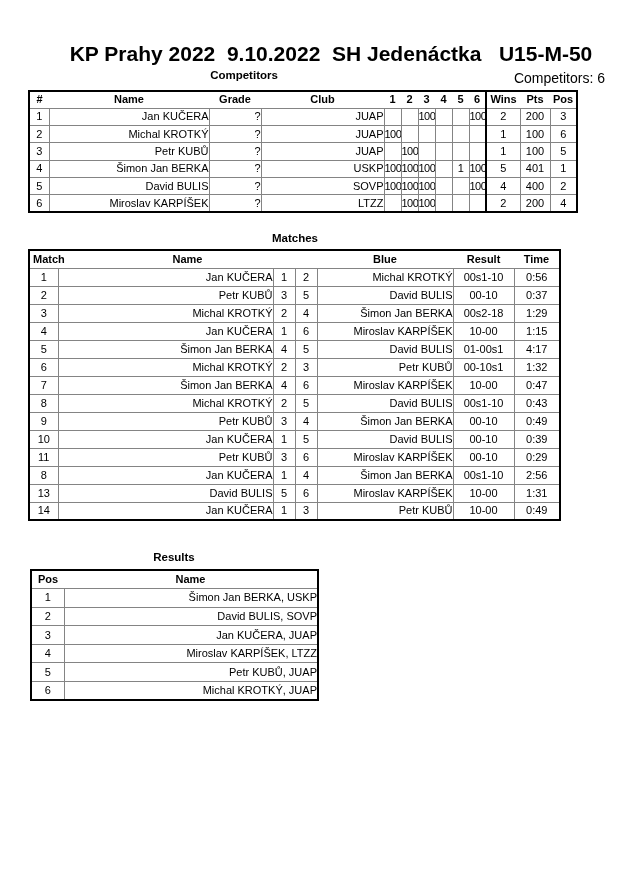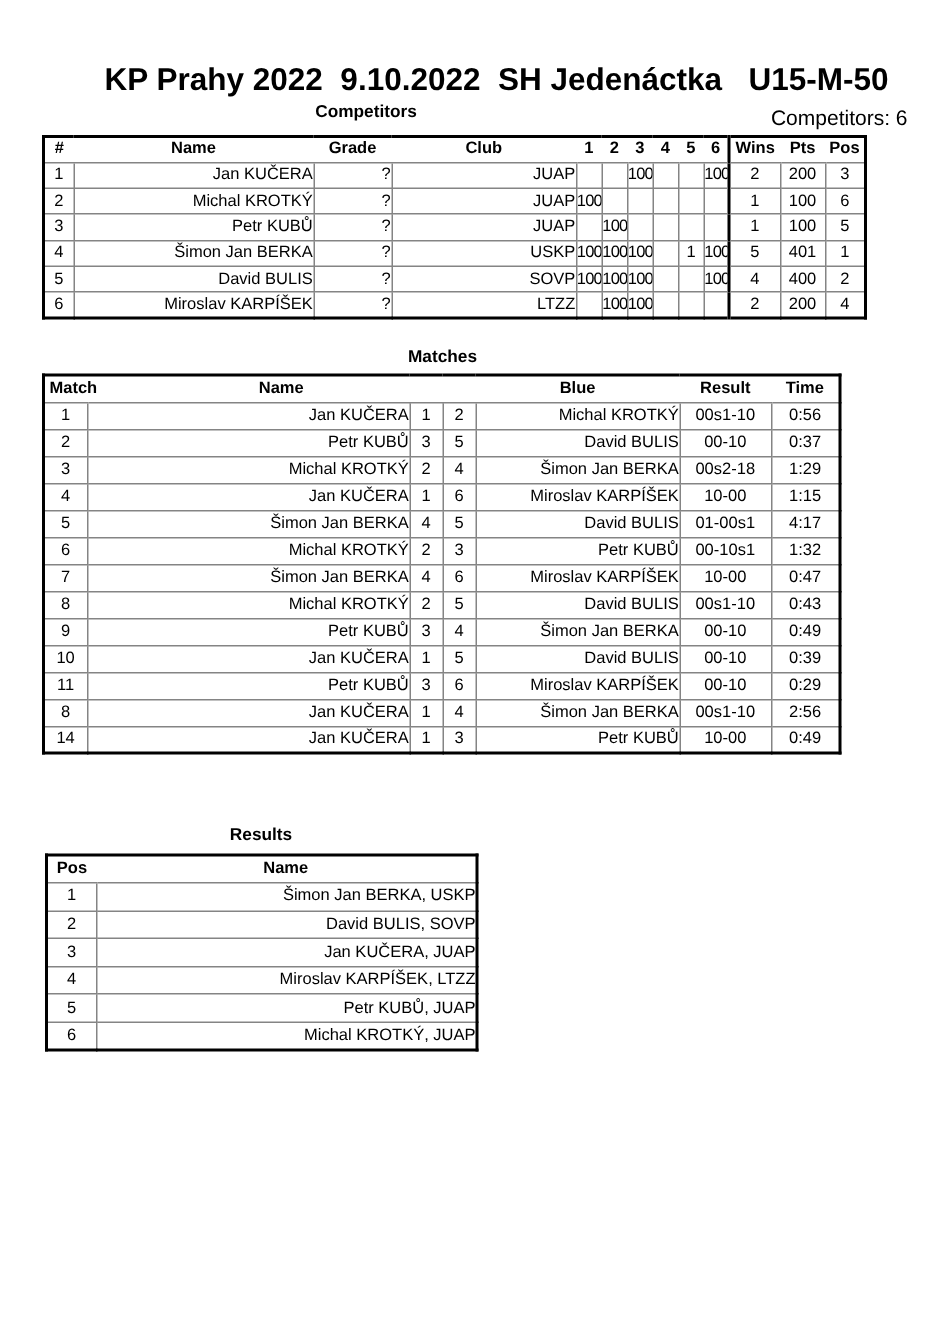--- a/index.html
+++ b/index.html
@@ -307,6 +307,15 @@
         <td class="ctr">2:56</td>
       </tr>
       <tr>
+        <td class="ctr">13</td>
+        <td class="left">David BULIS</td>
+        <td class="ctr">5</td>
+        <td class="ctr">6</td>
+        <td class="left">Miroslav KARPÍŠEK</td>
+        <td class="ctr">10-00</td>
+        <td class="ctr">1:31</td>
+      </tr>
+      <tr>
         <td class="ctr">14</td>
         <td class="left">Jan KUČERA</td>
         <td class="ctr">1</td>

